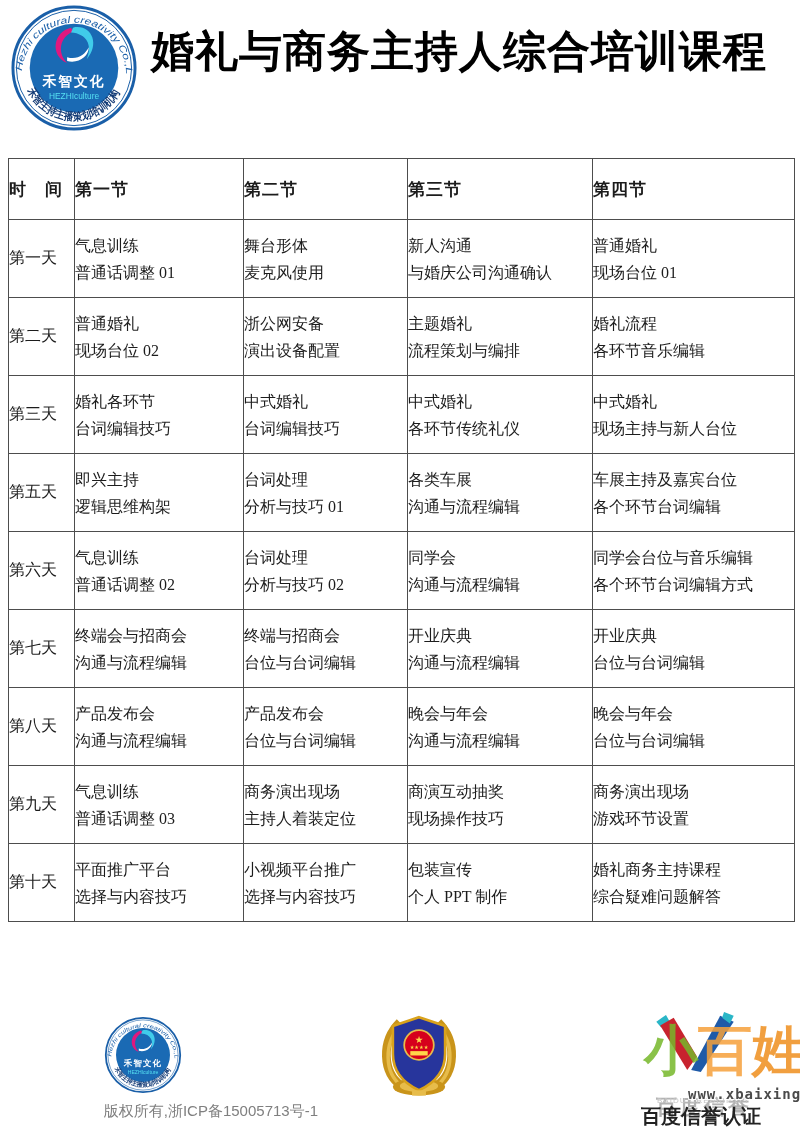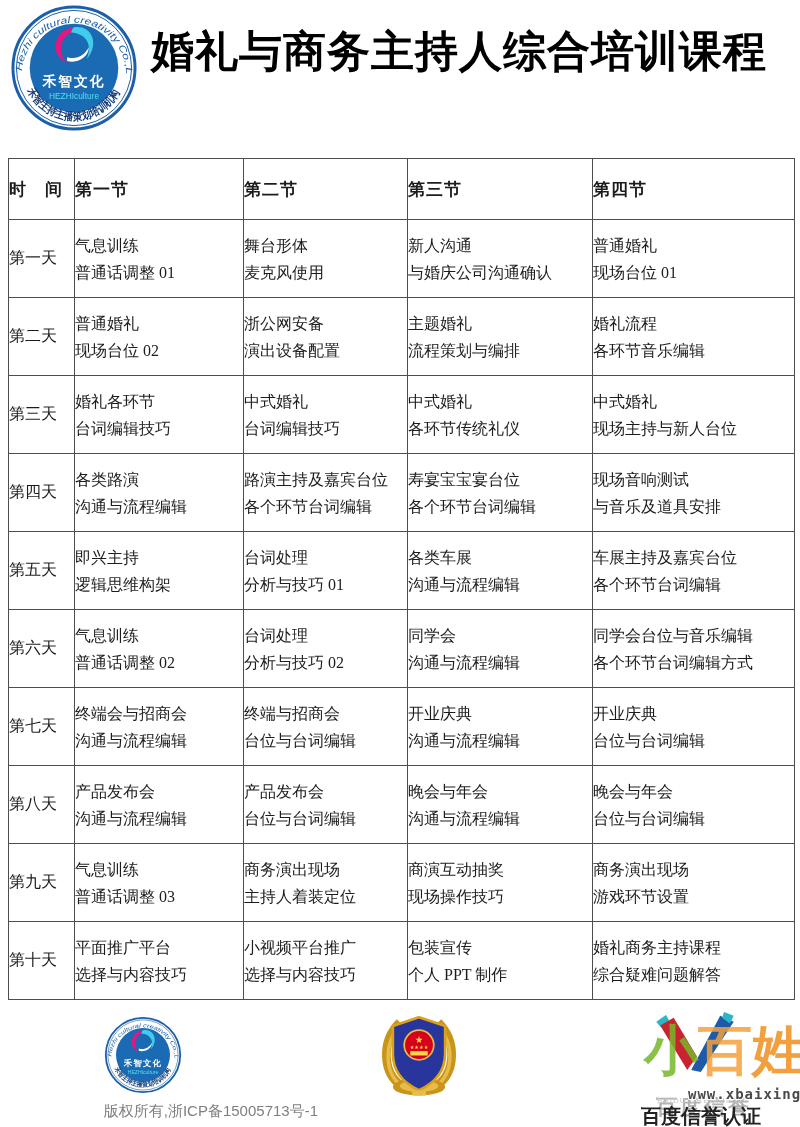--- a/index.html
+++ b/index.html
@@ -151,25 +151,6 @@
           </td>
         </tr>
         <tr>
-          <td class="day">第四天</td>
-          <td>
-            <div class="course-line">各类路演</div>
-            <div class="course-line">沟通与流程编辑</div>
-          </td>
-          <td>
-            <div class="course-line">路演主持及嘉宾台位</div>
-            <div class="course-line">各个环节台词编辑</div>
-          </td>
-          <td>
-            <div class="course-line">寿宴宝宝宴台位</div>
-            <div class="course-line">各个环节台词编辑</div>
-          </td>
-          <td>
-            <div class="course-line">现场音响测试</div>
-            <div class="course-line">与音乐及道具安排</div>
-          </td>
-        </tr>
-        <tr>
           <td class="day">第五天</td>
           <td>
             <div class="course-line">即兴主持</div>

